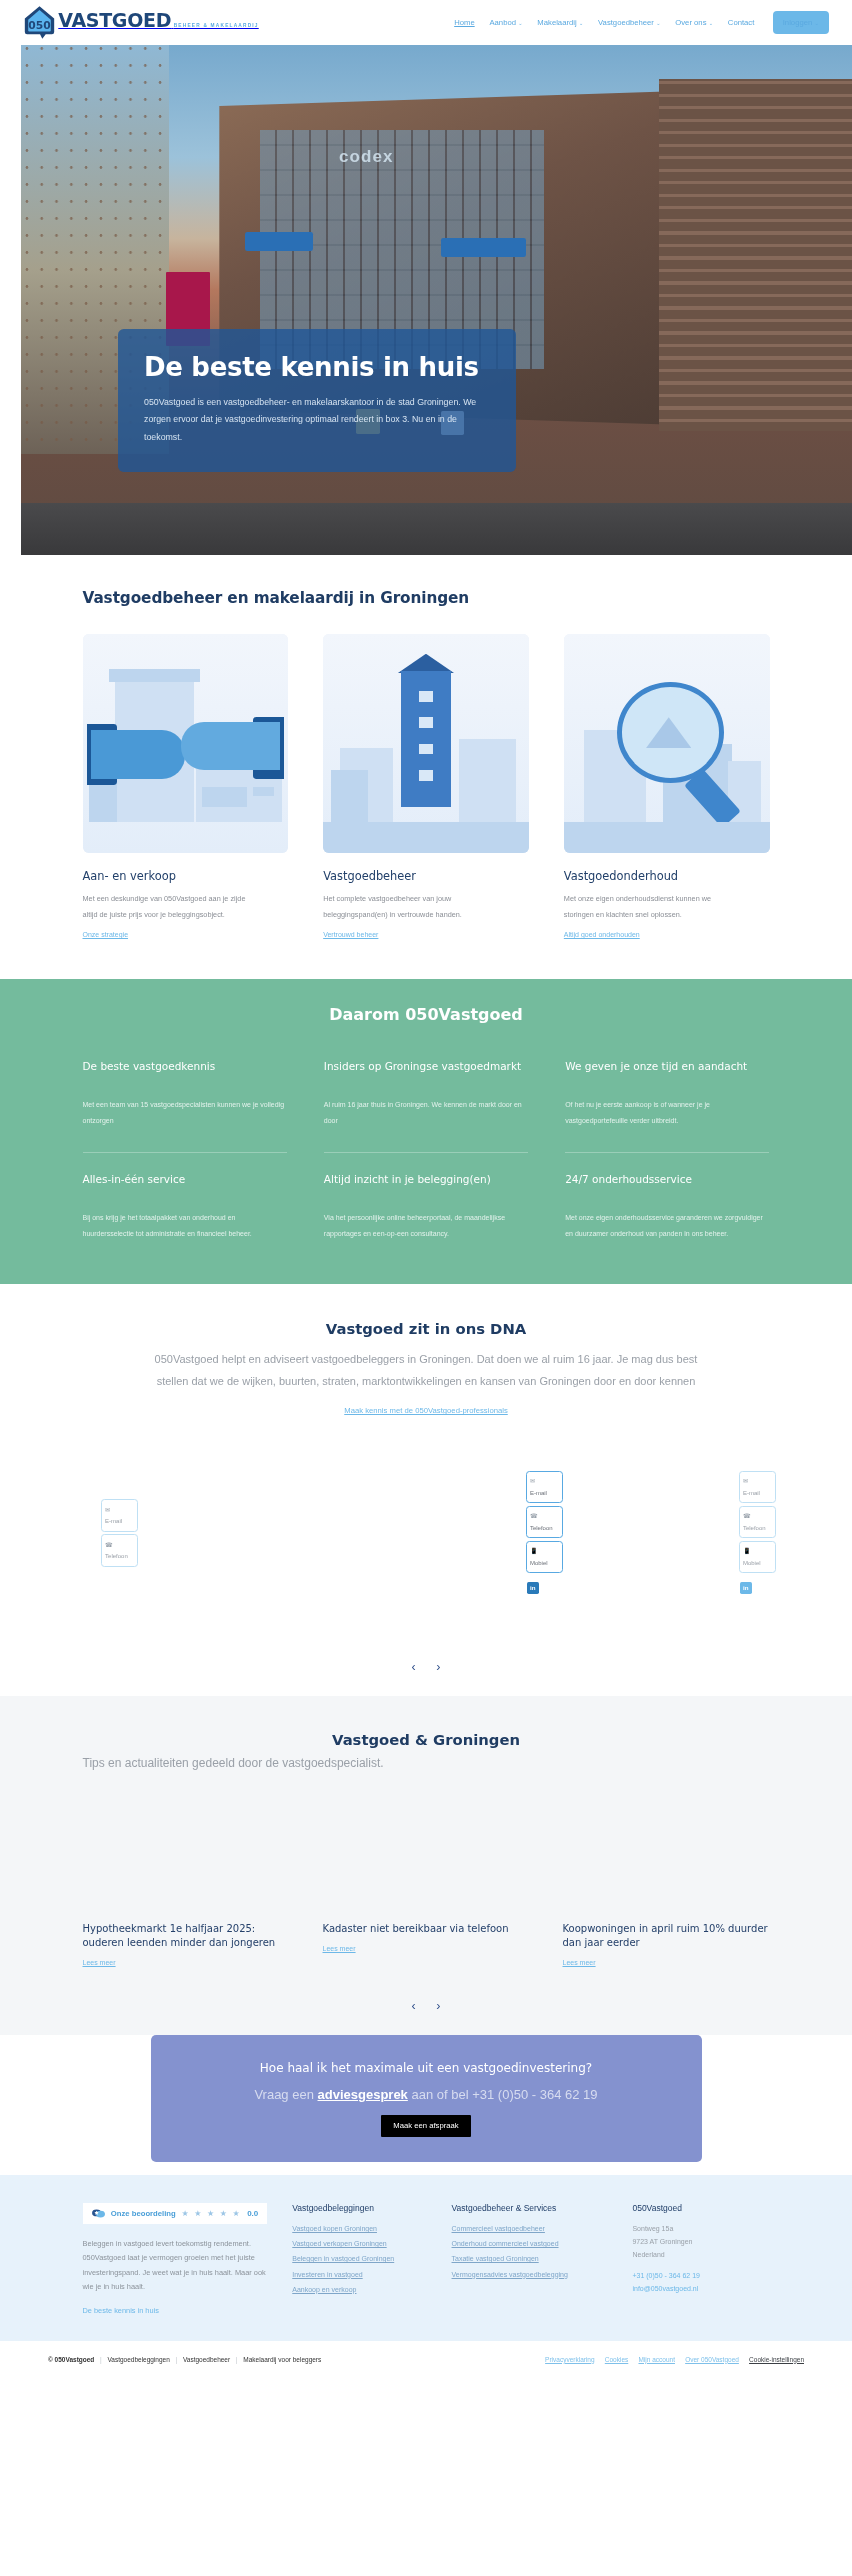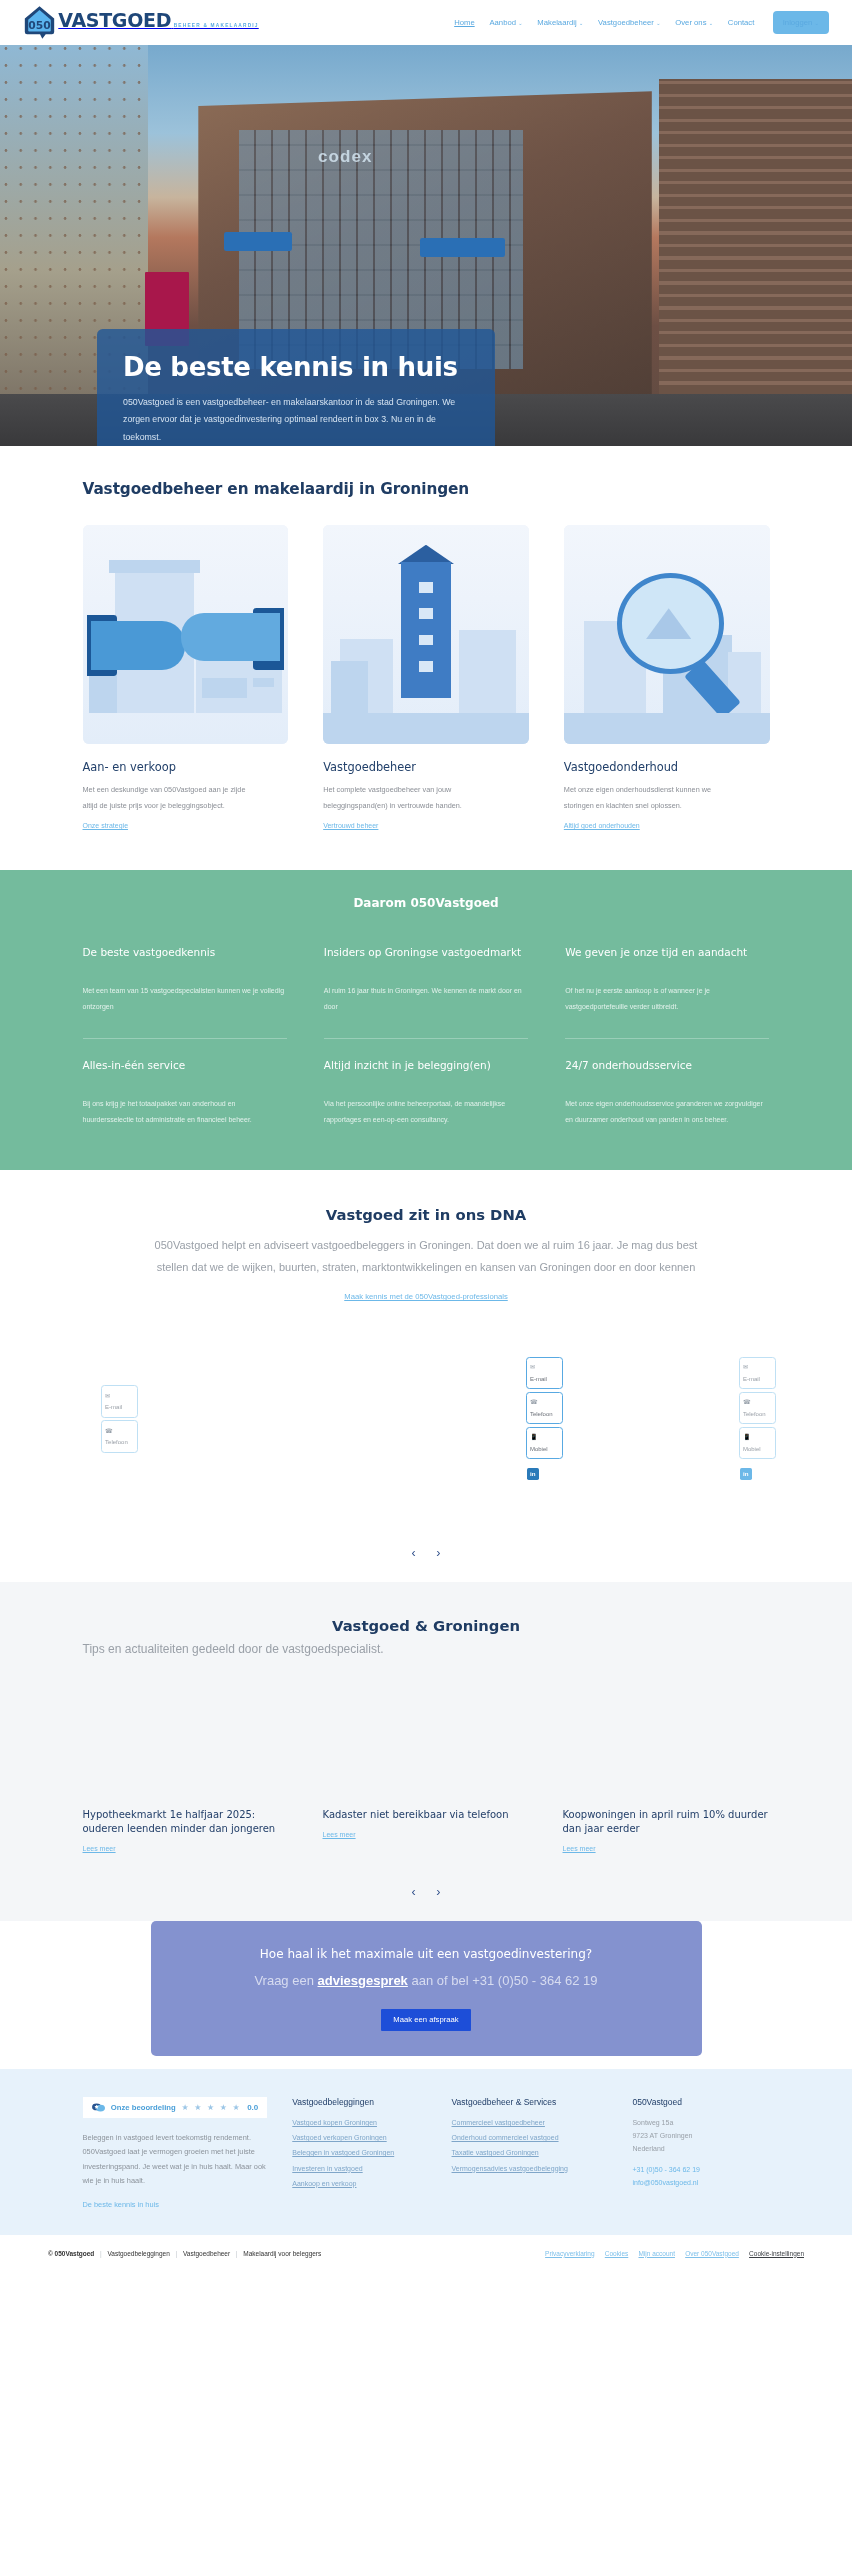--- a/index.html
+++ b/index.html
@@ -37,8 +37,9 @@
 
   
   .hero {
-    height: 401px; position: relative; overflow: hidden;
+    height: 510px; position: relative; overflow: hidden;
     background: linear-gradient(178deg, #6fa8cf 0%, #8fbfdb 30%, #b9826a 60%, #7e5e52 100%);
+    margin-left: 21px;
   }
   .hero-sky { position:absolute; inset:0;
      background:

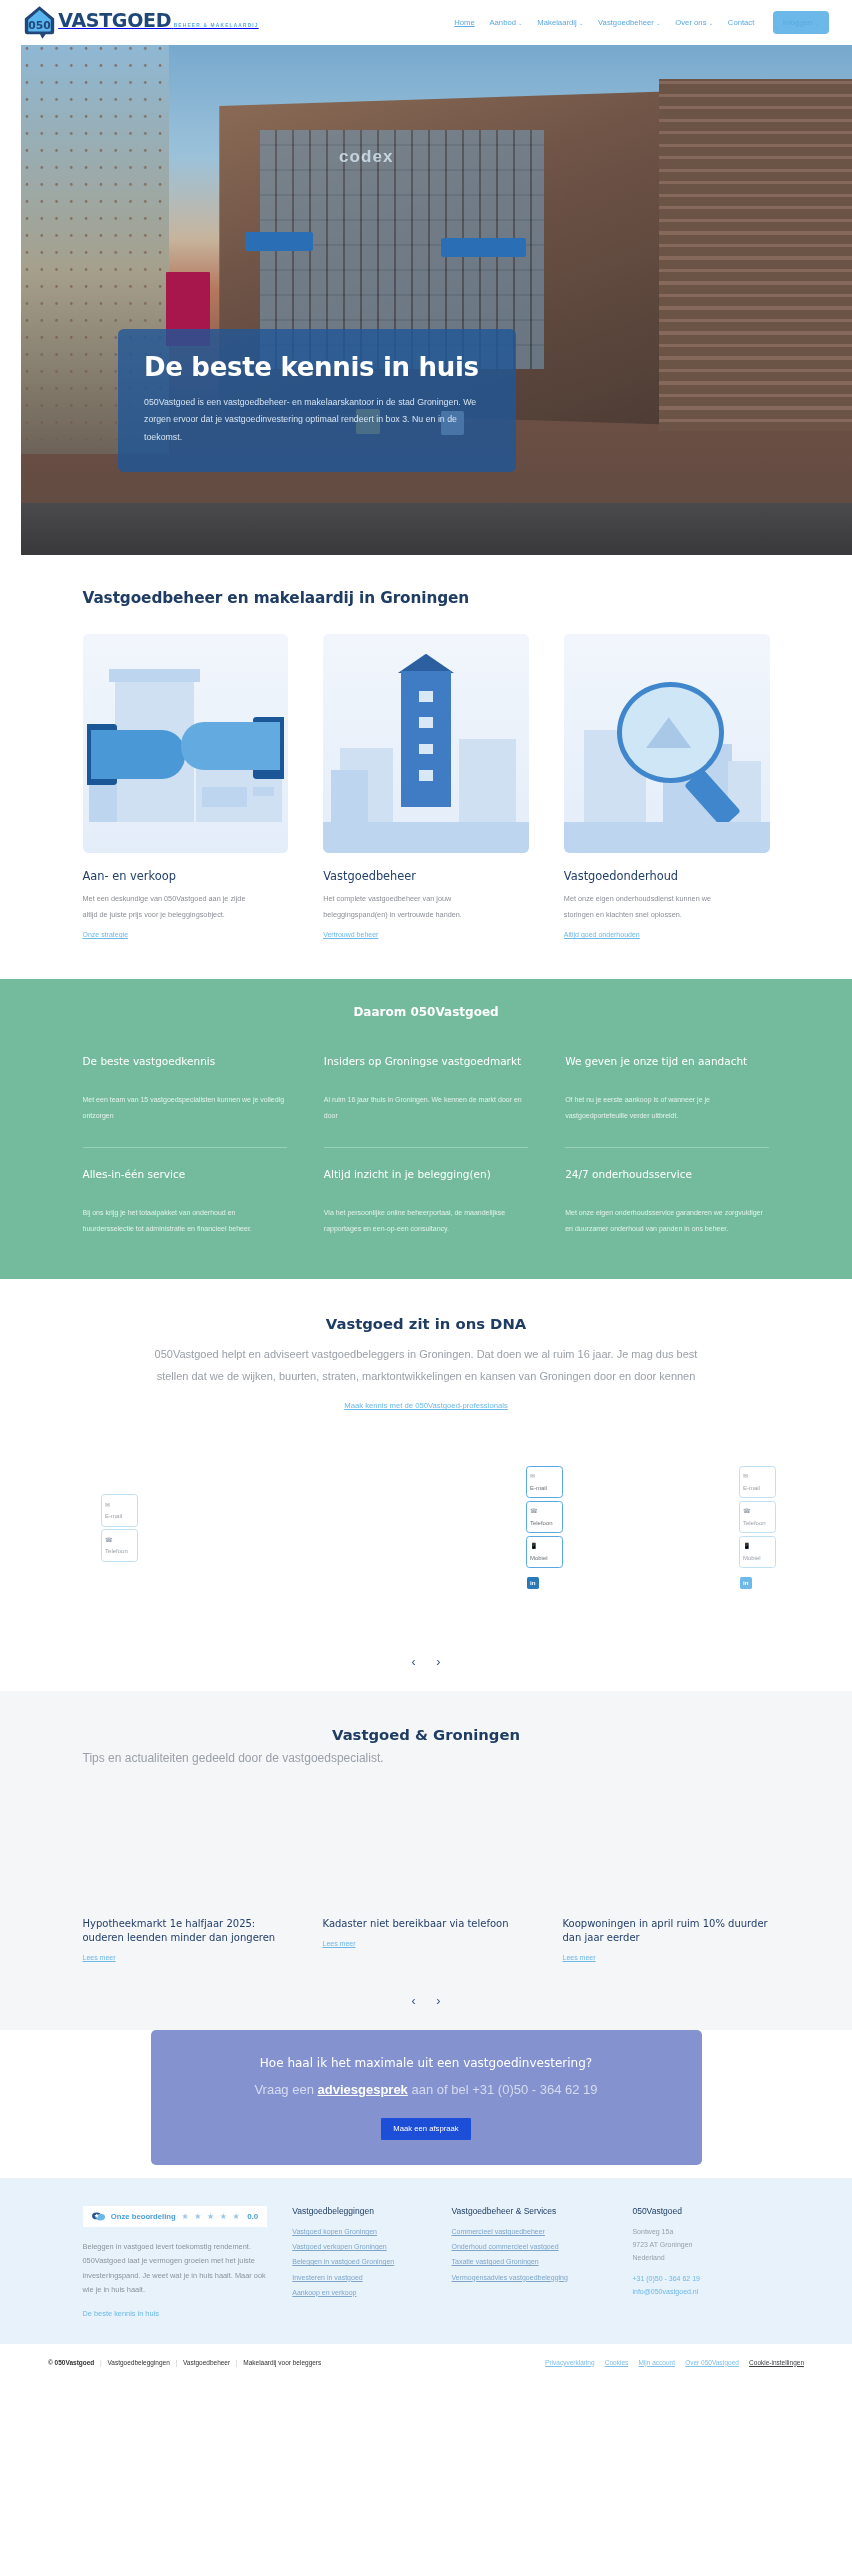--- a/index.html
+++ b/index.html
@@ -102,7 +102,7 @@
 
   
   .green { background:#74bb9d; padding: 26px 0 43px; }
-  .green h2 { text-align:center; font-size: 12px; color:#fff; font-weight:800; font-family:"DejaVu Sans", sans-serif;}
+  .green h2 { text-align:center; font-size: 16px; color:#fff; font-weight:800; font-family:"DejaVu Sans", sans-serif;}
   .green-grid { display:grid; grid-template-columns: repeat(3,1fr); gap: 37px; margin-top: 35px;}
   .green-grid.second { margin-top: 19.3px; }
   .green-cell h3 { font-size: 10.5px; color:#fff; font-weight: 400; line-height:1.35; min-height: 28px; font-family:"DejaVu Sans", sans-serif;}

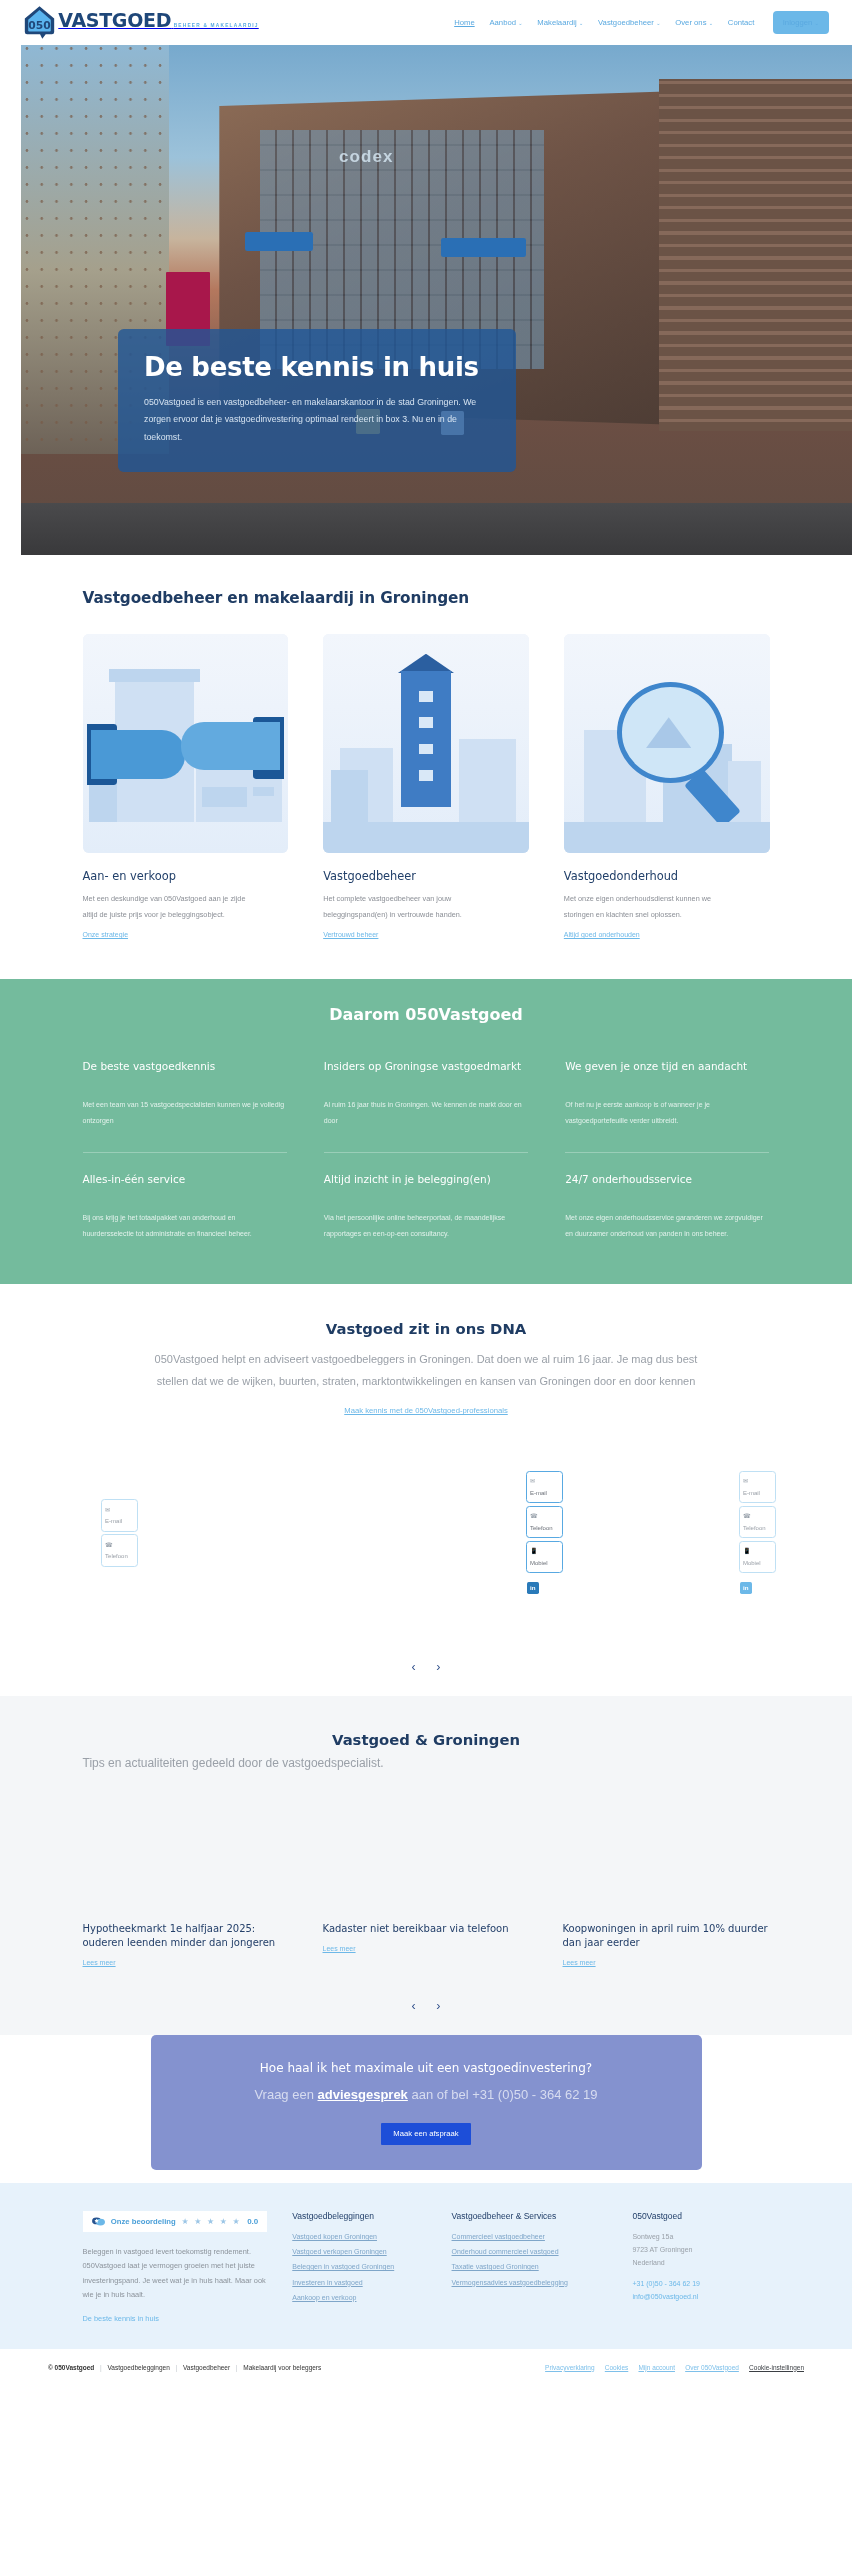--- a/index.html
+++ b/index.html
@@ -148,7 +148,7 @@
   .cta-box h3 { font-size: 12px; color:#fff; font-weight:400; font-family:"DejaVu Sans", sans-serif;}
   .cta-box p { margin-top: 11.4px; font-size:13px; color:#d7dcf0;}
   .cta-box p a { color:#fff; text-decoration:underline; font-weight:700;}
-  .btn-cta { display:inline-block; margin-top: 21px; background:#1d4ed8; color:#fff;
+  .btn-cta { display:inline-block; margin-top: 13px; background:#000000; color:#fff;
     padding: 6.8px 12.5px; border-radius:1px; font-size:7.7px; text-decoration:none;}
 
   

